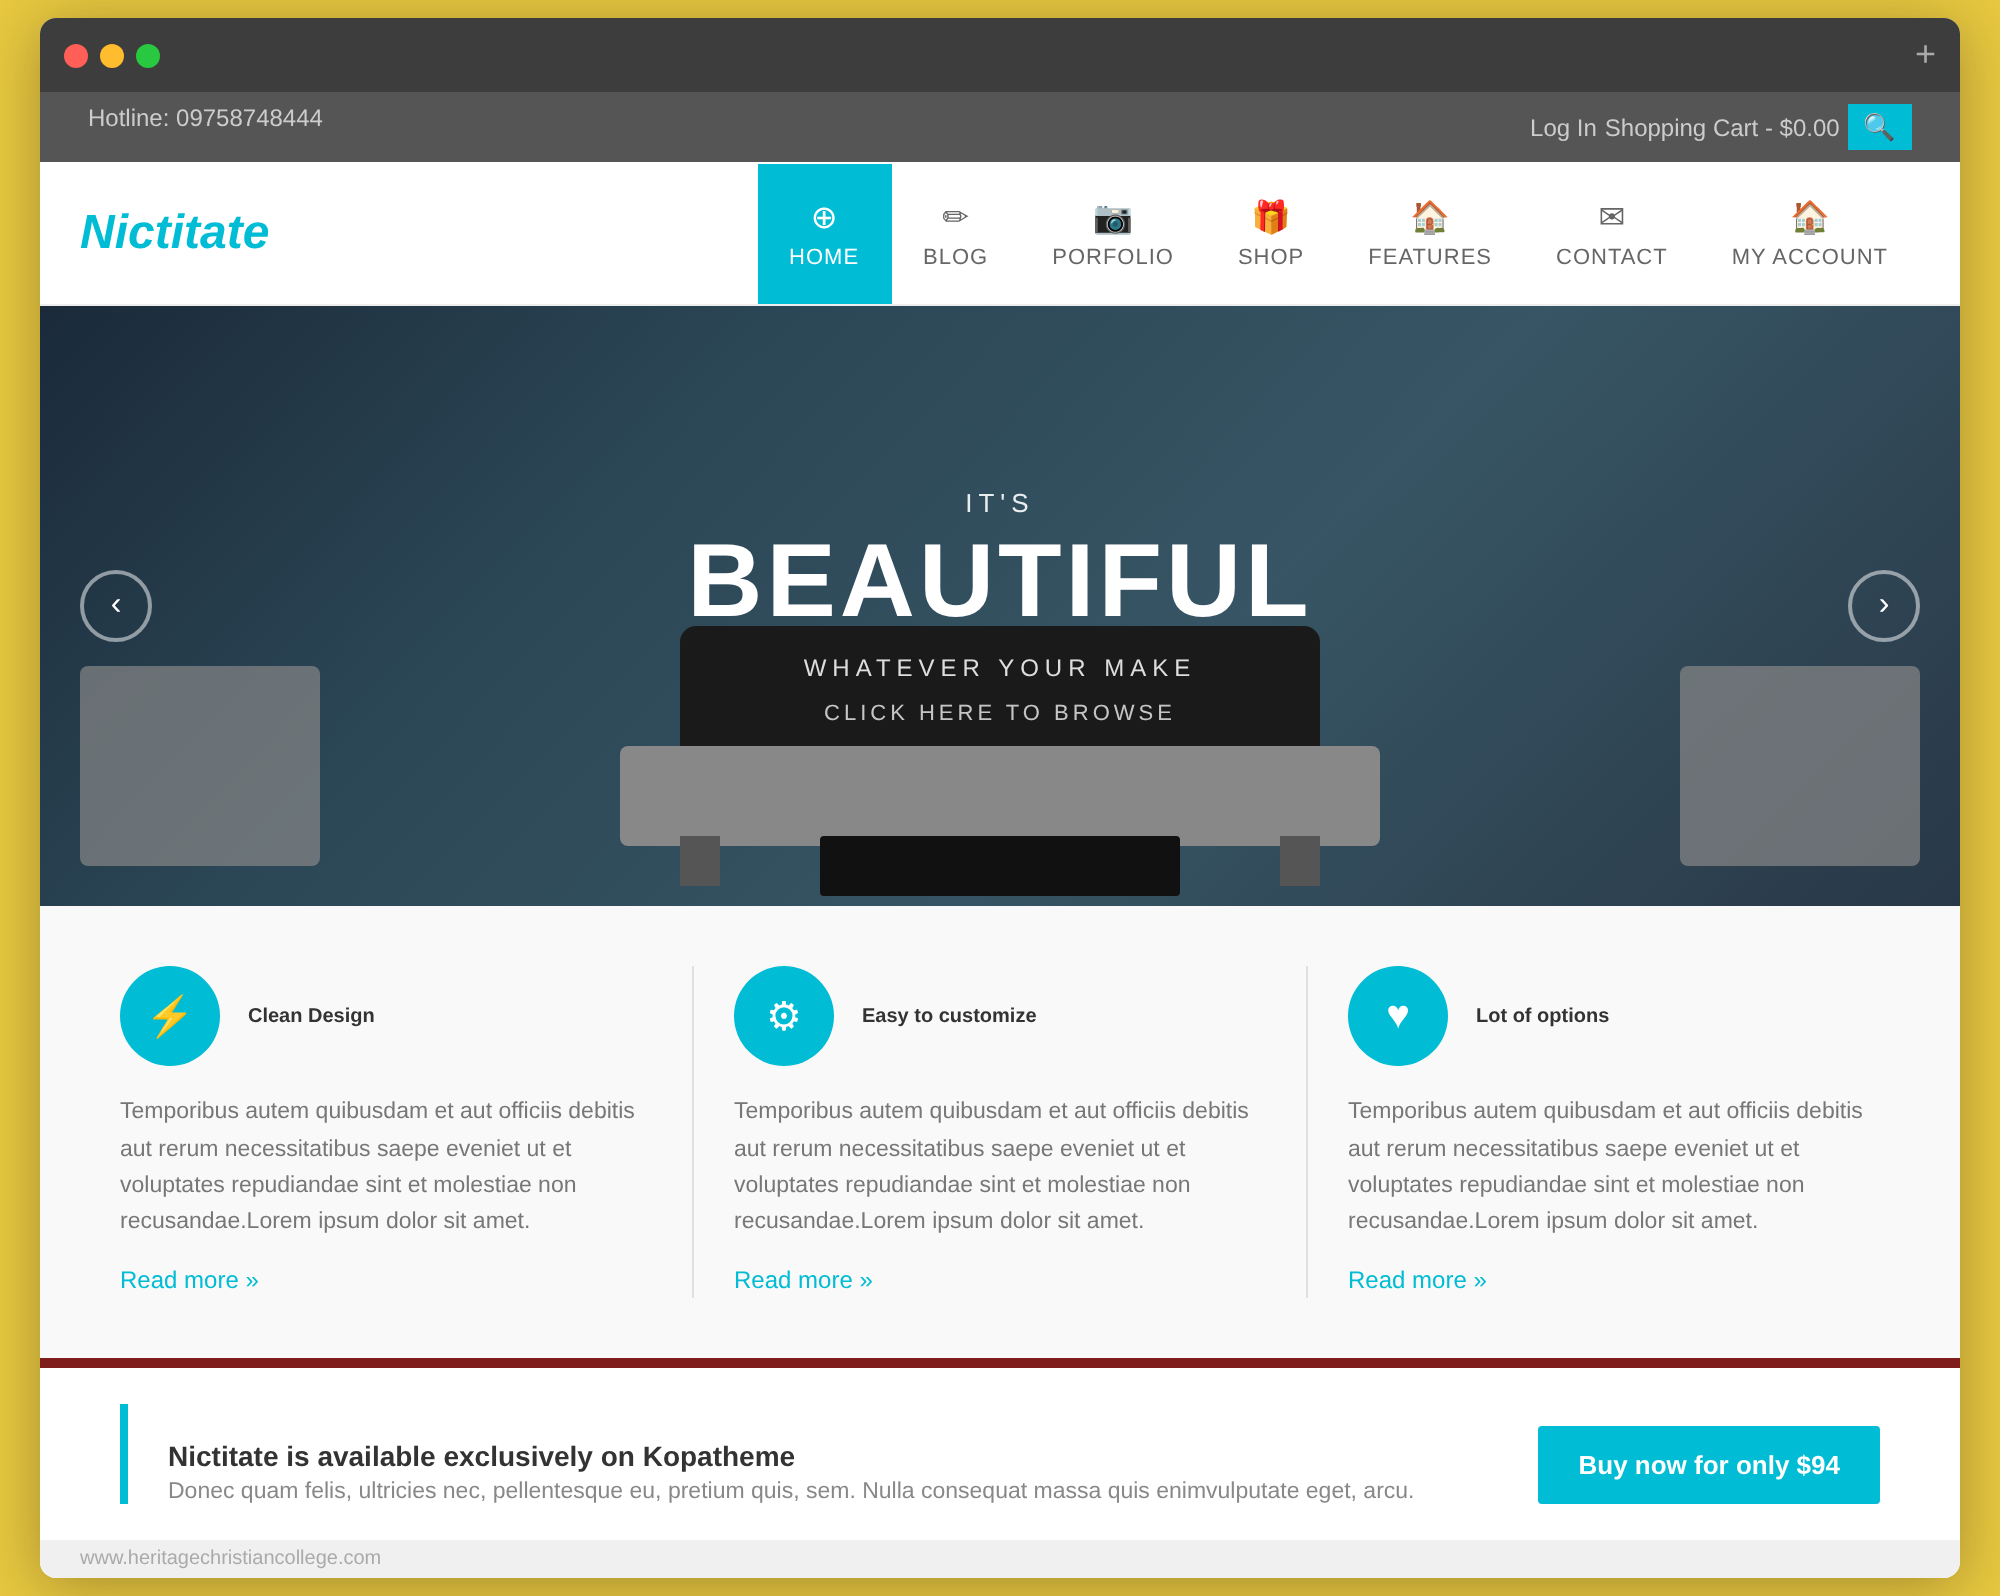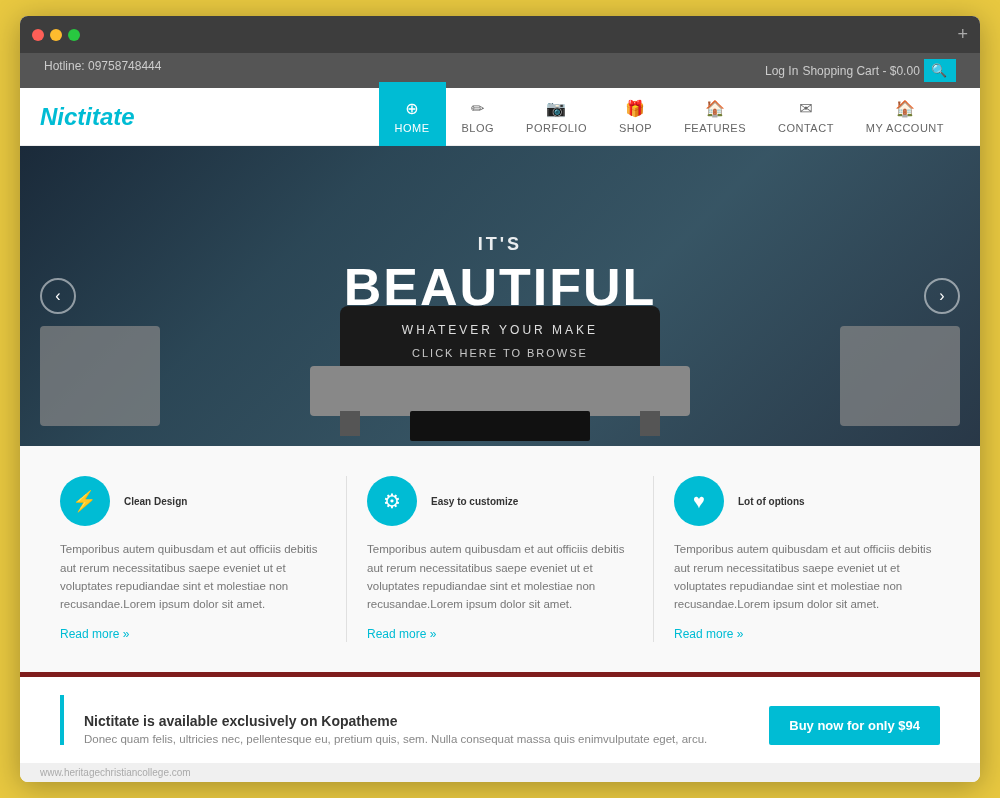--- a/index.html
+++ b/index.html
@@ -72,7 +72,7 @@
       align-items: center;
       padding: 0 20px;
       border-bottom: 1px solid #eee;
-      height: 58px;
+      height: 72px;
     }
     .nav-logo {
       color: #00bcd4;

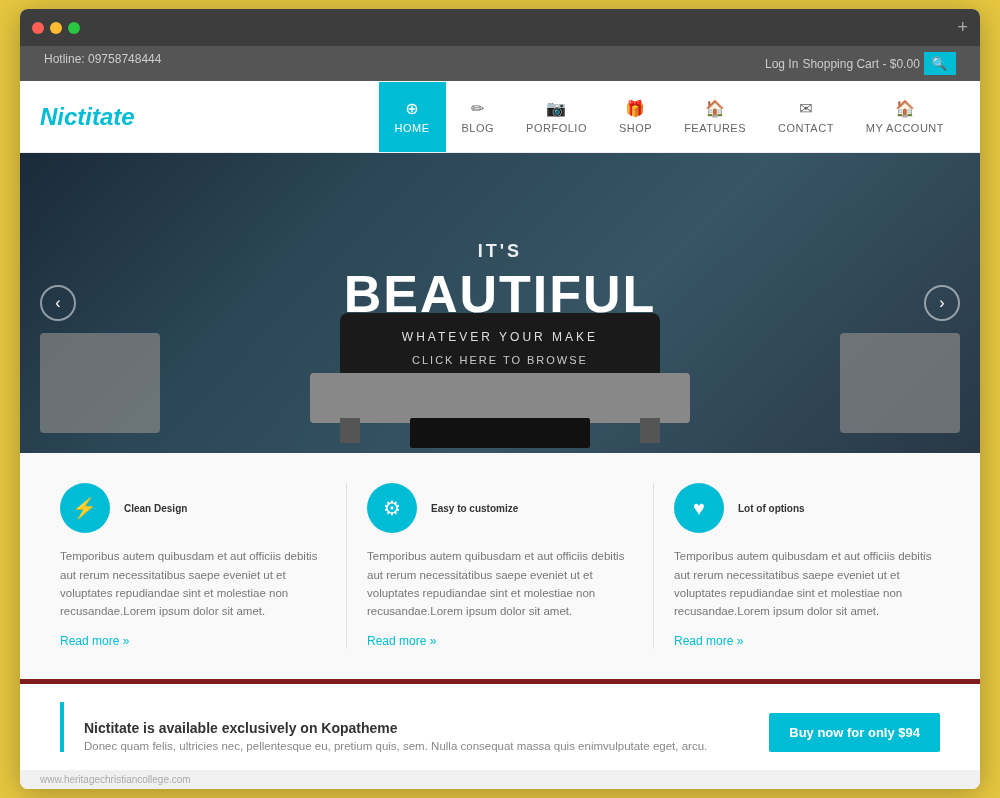--- a/index.html
+++ b/index.html
@@ -208,11 +208,10 @@
       color: white;
     }
     .hero-subtitle {
-      font-size: 18px;
+      font-size: 13px;
       letter-spacing: 3px;
       margin-bottom: 6px;
       opacity: 0.9;
-      font-weight: bold;
     }
     .hero-title {
       font-size: 52px;

